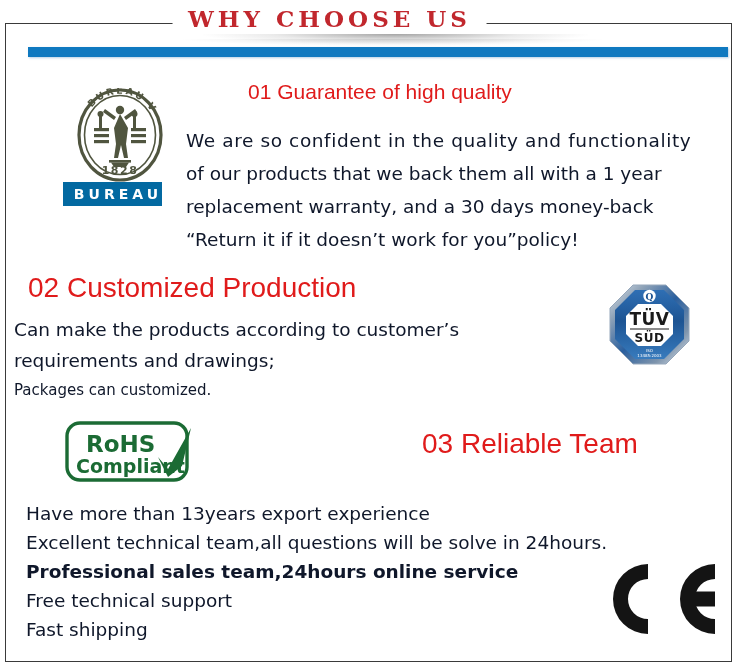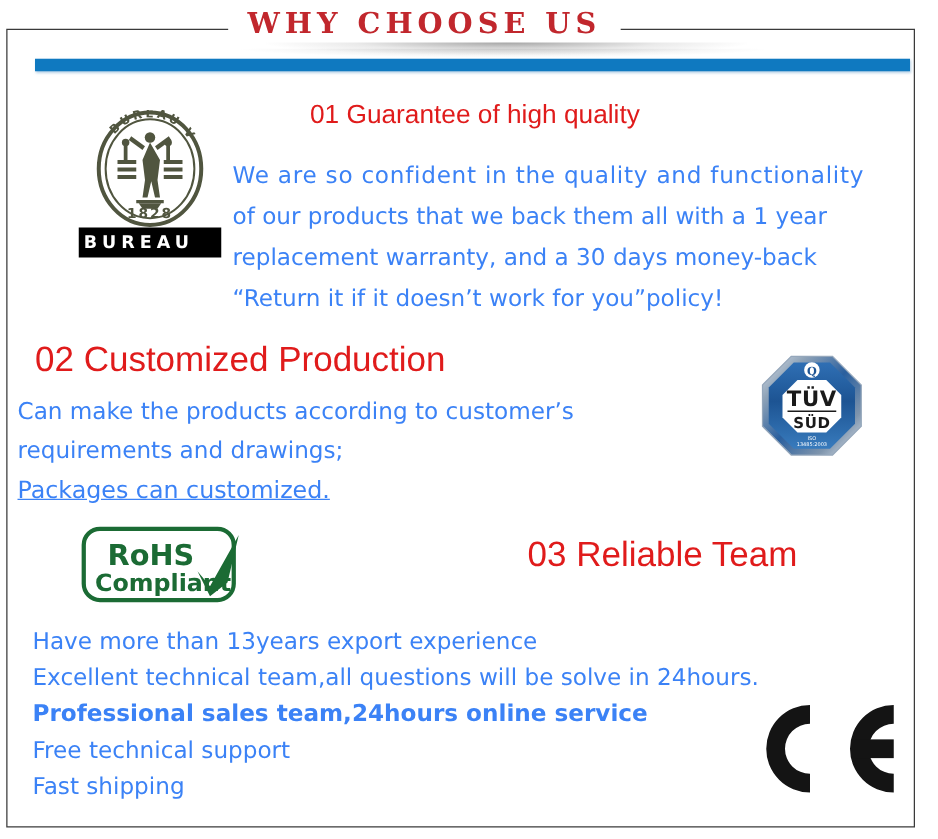--- a/index.html
+++ b/index.html
@@ -26,7 +26,7 @@
   
   .banner {
     position: absolute;
-    left: 18px;
+    left: 8px;
     top: 0;
     width: 643px;
     height: 46px;

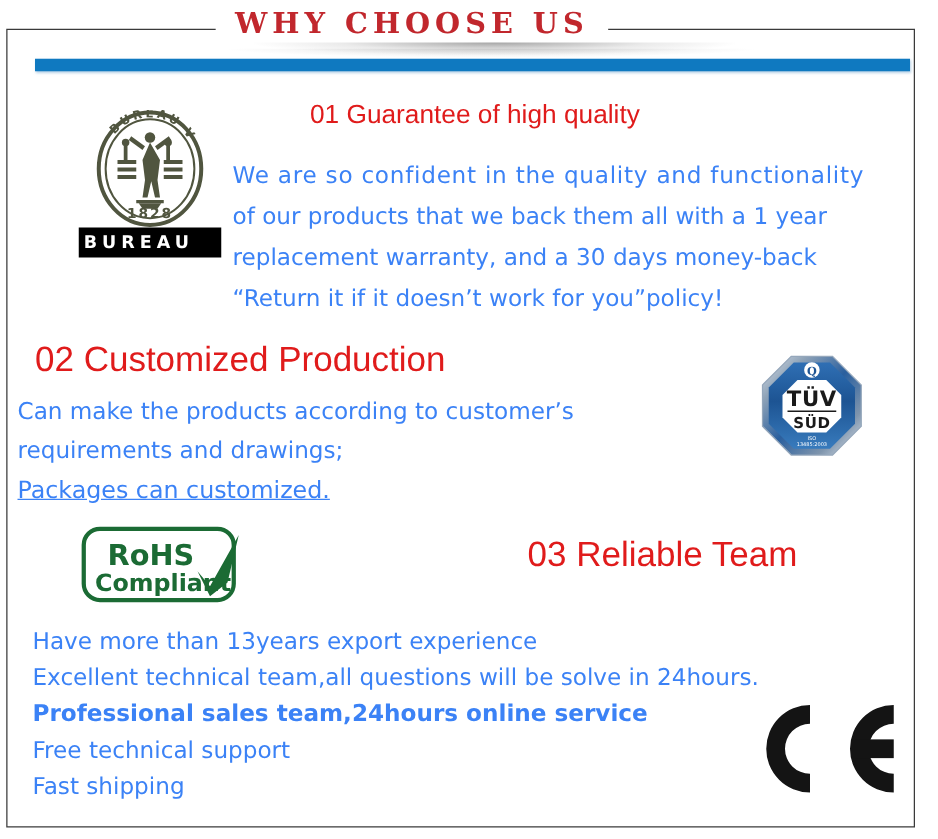--- a/index.html
+++ b/index.html
@@ -98,7 +98,7 @@
   }
   .body-line {
     position: absolute;
-    color: #3b82f6;
+    color: #0f172a;
     font-family: "DejaVu Sans", sans-serif;
     white-space: nowrap;
     text-align: right;

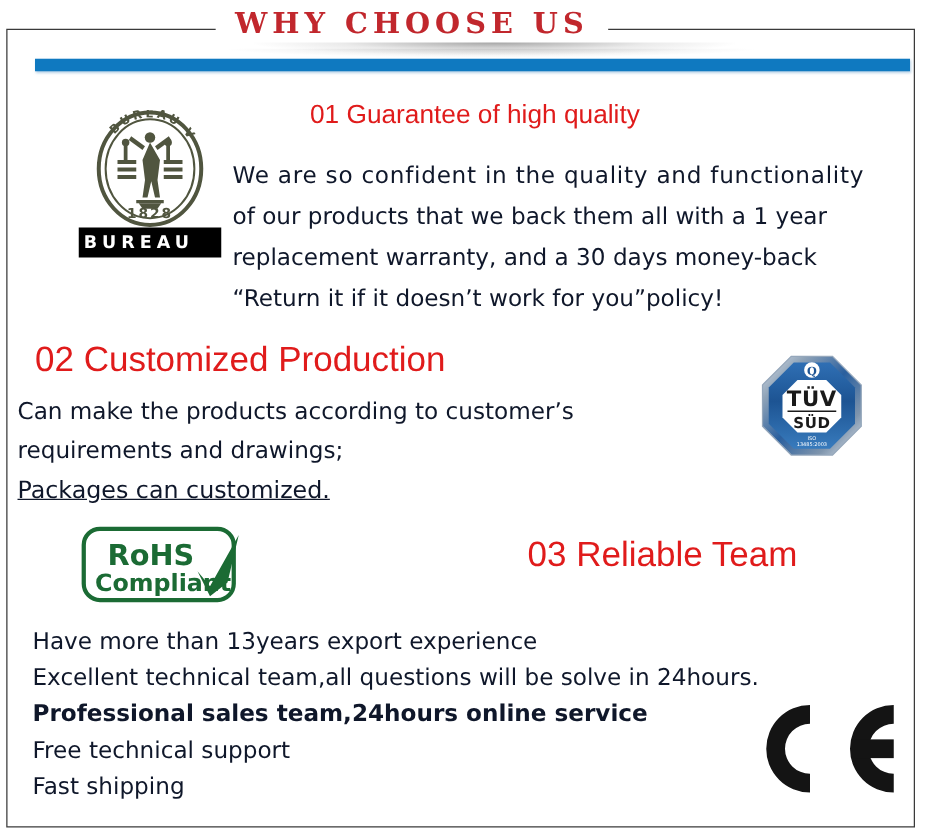--- a/index.html
+++ b/index.html
@@ -137,12 +137,12 @@
     position: absolute;
     left: 0px;
     top: 94px;
-    width: 114px;
+    width: 99px;
     height: 24px;
-    background: #000000;
+    background: #0369a1;
     display: flex;
     align-items: center;
-    justify-content: flex-start;
+    justify-content: flex-end;
   }
   .bv-banner-text {
     color: #ffffff;

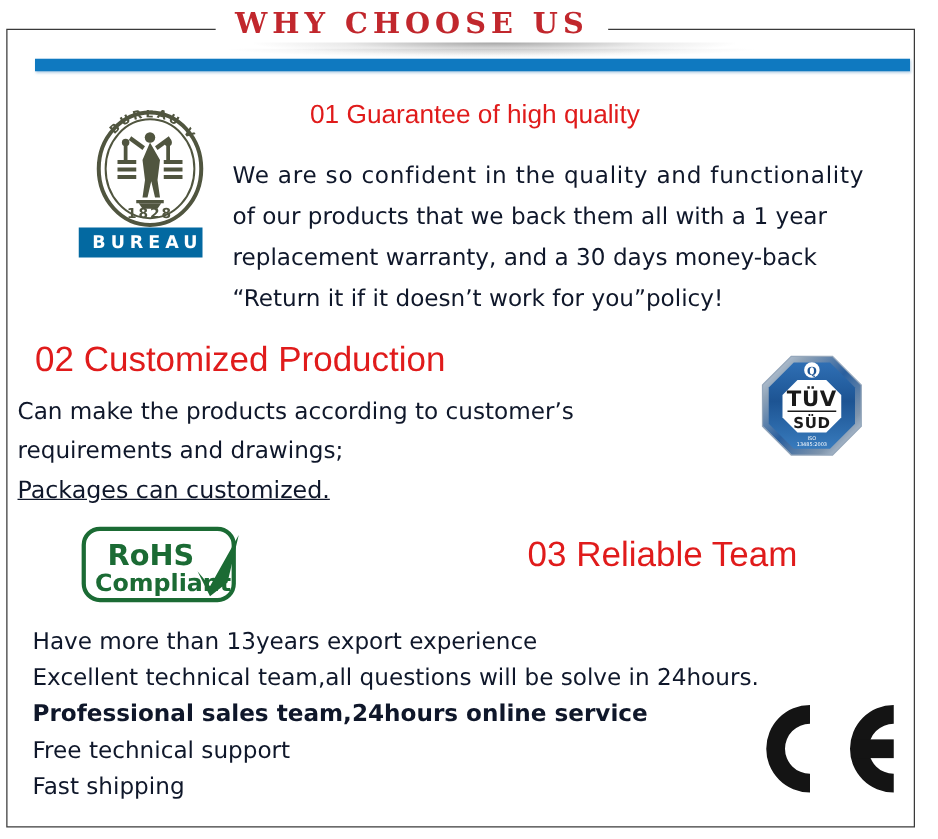--- a/index.html
+++ b/index.html
@@ -115,7 +115,7 @@
   #head02 { left: 28px;  top: 272px; font-size: 28px; }
   #p02-0  { left: 14px;  top: 319px; font-size: 18.5px; }
   #p02-1  { left: 14px;  top: 350px; font-size: 18.5px; }
-  #p02-2  { left: 14px;  top: 381px; font-size: 19px; text-decoration: underline; }
+  #p02-2  { left: 14px;  top: 381px; font-size: 15px; }
 
   
   #head03 { left: 422px; top: 428px; font-size: 28px; }

